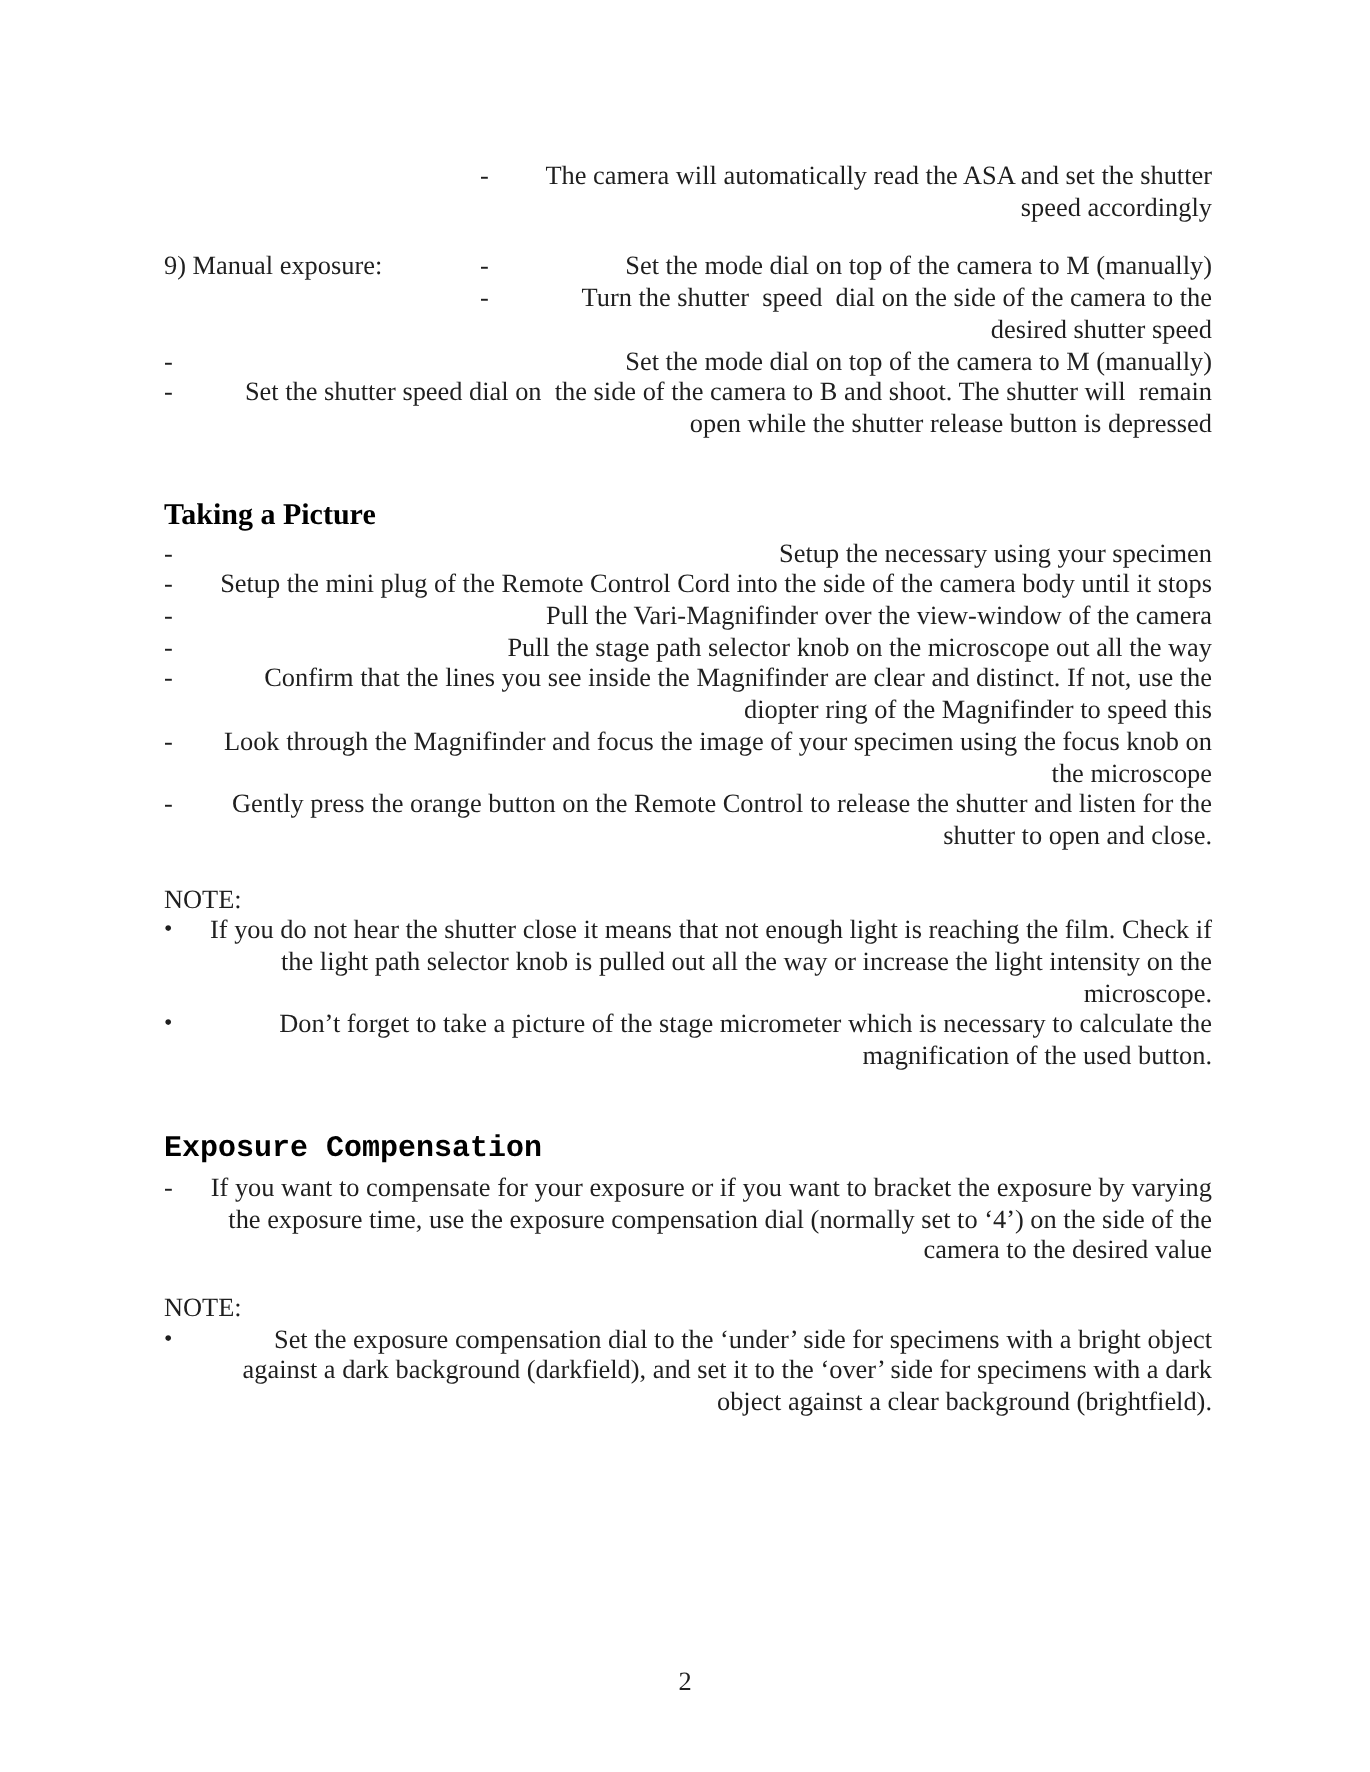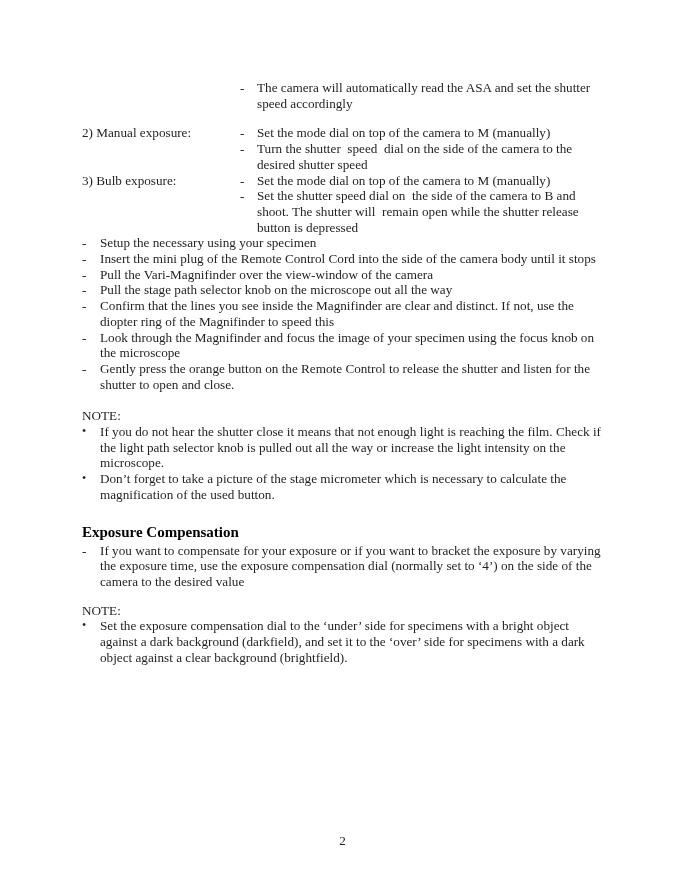--- a/index.html
+++ b/index.html
@@ -37,7 +37,7 @@
   .marker { flex: 0 0 17px; }
   .marker.wide { flex-basis: 18px; }
   .marker.bullet { font-size: 12px; }
-  .item-text { flex: 1 1 auto; }
+  .item-text { flex: 1 1 auto; text-align: right; }
 
   h2.sect {
     font-size: 15px;

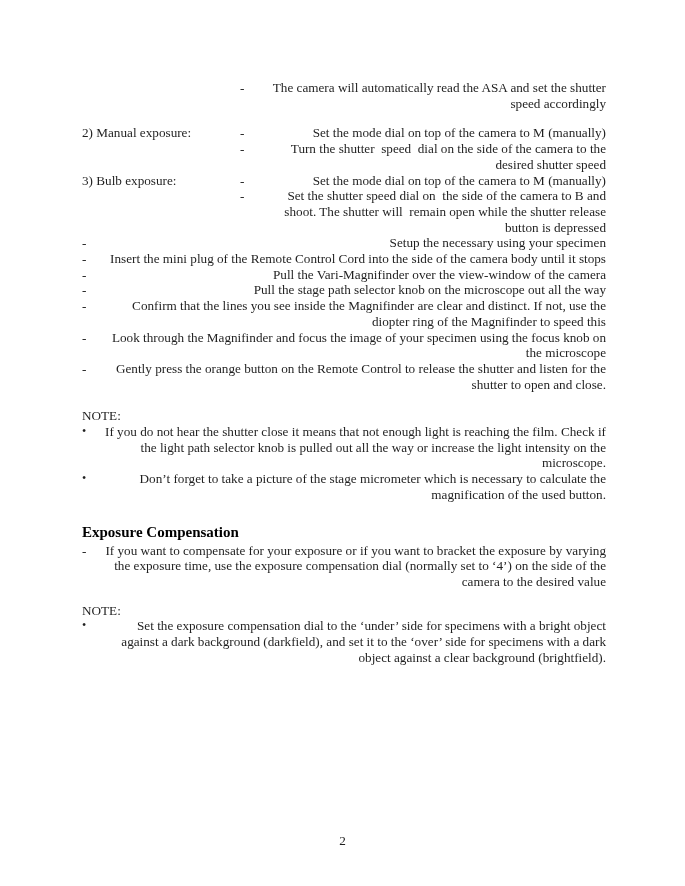--- a/index.html
+++ b/index.html
@@ -80,7 +80,7 @@
       </div>
 
       <div class="mode-row">
-        <div class="mode-label txt">2) Manual exposure:</div>
+        <div class="mode-label txt">9) Manual exposure:</div>
         <div class="mode-items">
           <div class="d-item">
             <span class="marker">-</span>

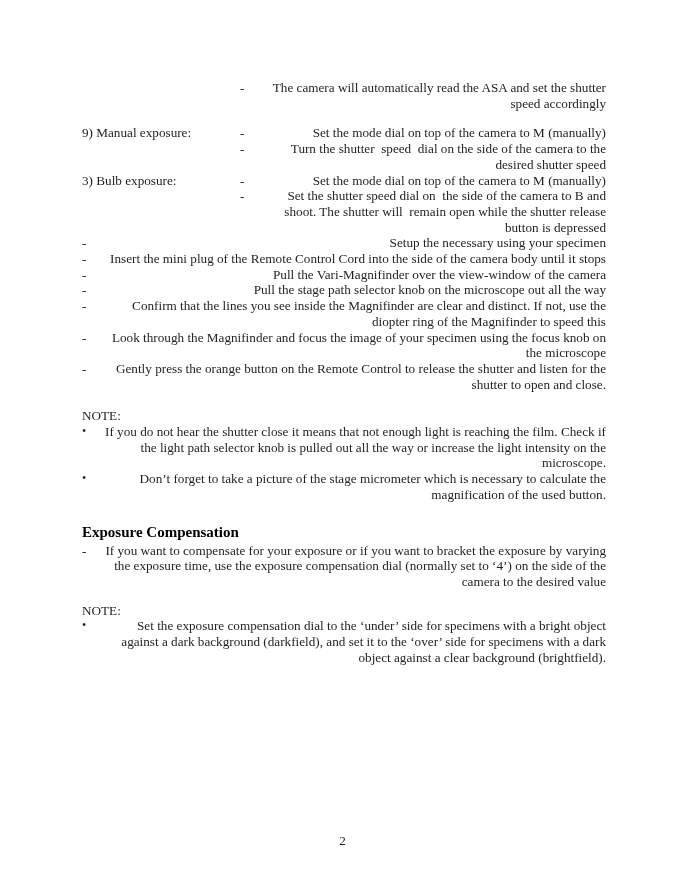--- a/index.html
+++ b/index.html
@@ -94,7 +94,6 @@
       </div>
 
       <div class="mode-row">
-        <div class="mode-label txt">3) Bulb exposure:</div>
         <div class="mode-items">
           <div class="d-item">
             <span class="marker">-</span>

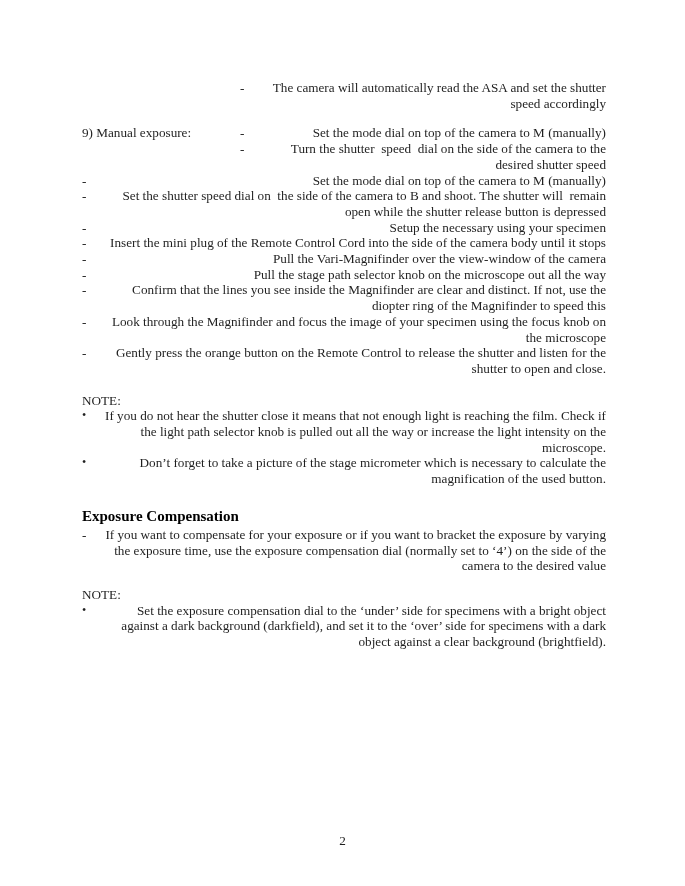--- a/index.html
+++ b/index.html
@@ -108,6 +108,7 @@
 
     </section>
 
+    <h2 class="sect" id="h-taking">Taking a Picture</h2>
 
     <section>
       <div class="d-item">

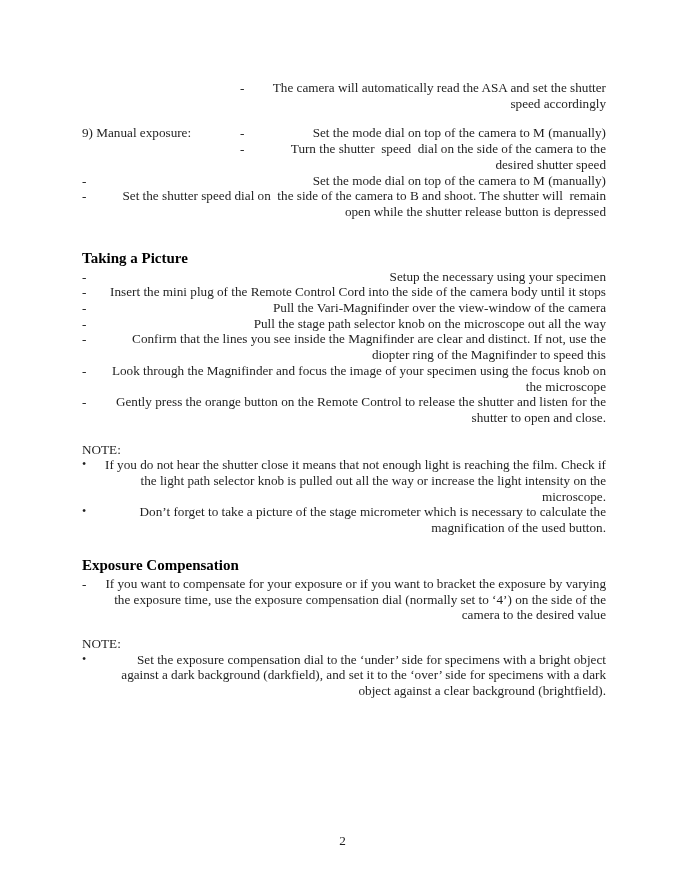--- a/index.html
+++ b/index.html
@@ -117,7 +117,7 @@
       </div>
       <div class="d-item">
         <span class="marker wide">-</span>
-        <span class="item-text txt">Insert the mini plug of the Remote Control Cord into the side of the camera body until it stops</span>
+        <span class="item-text txt">Setup the mini plug of the Remote Control Cord into the side of the camera body until it stops</span>
       </div>
       <div class="d-item">
         <span class="marker wide">-</span>

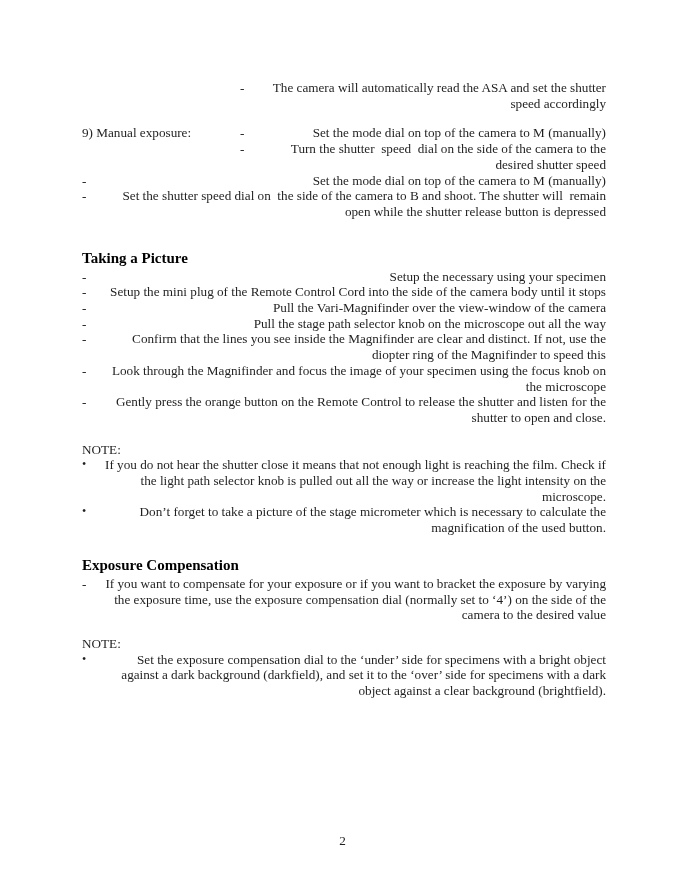--- a/index.html
+++ b/index.html
@@ -47,7 +47,7 @@
     margin: 0;
   }
   #h-taking { margin-top: 29px; margin-bottom: 2px; }
-  #h-exposure { margin-top: 20px; margin-bottom: 2px; }
+  #h-exposure { margin-top: 30px; margin-bottom: 2px; font-family: Liberation Mono, monospace; }
   .note-label-1 { margin-top: 16px; }
   .note-label-2 { margin-top: 13px; }
 

